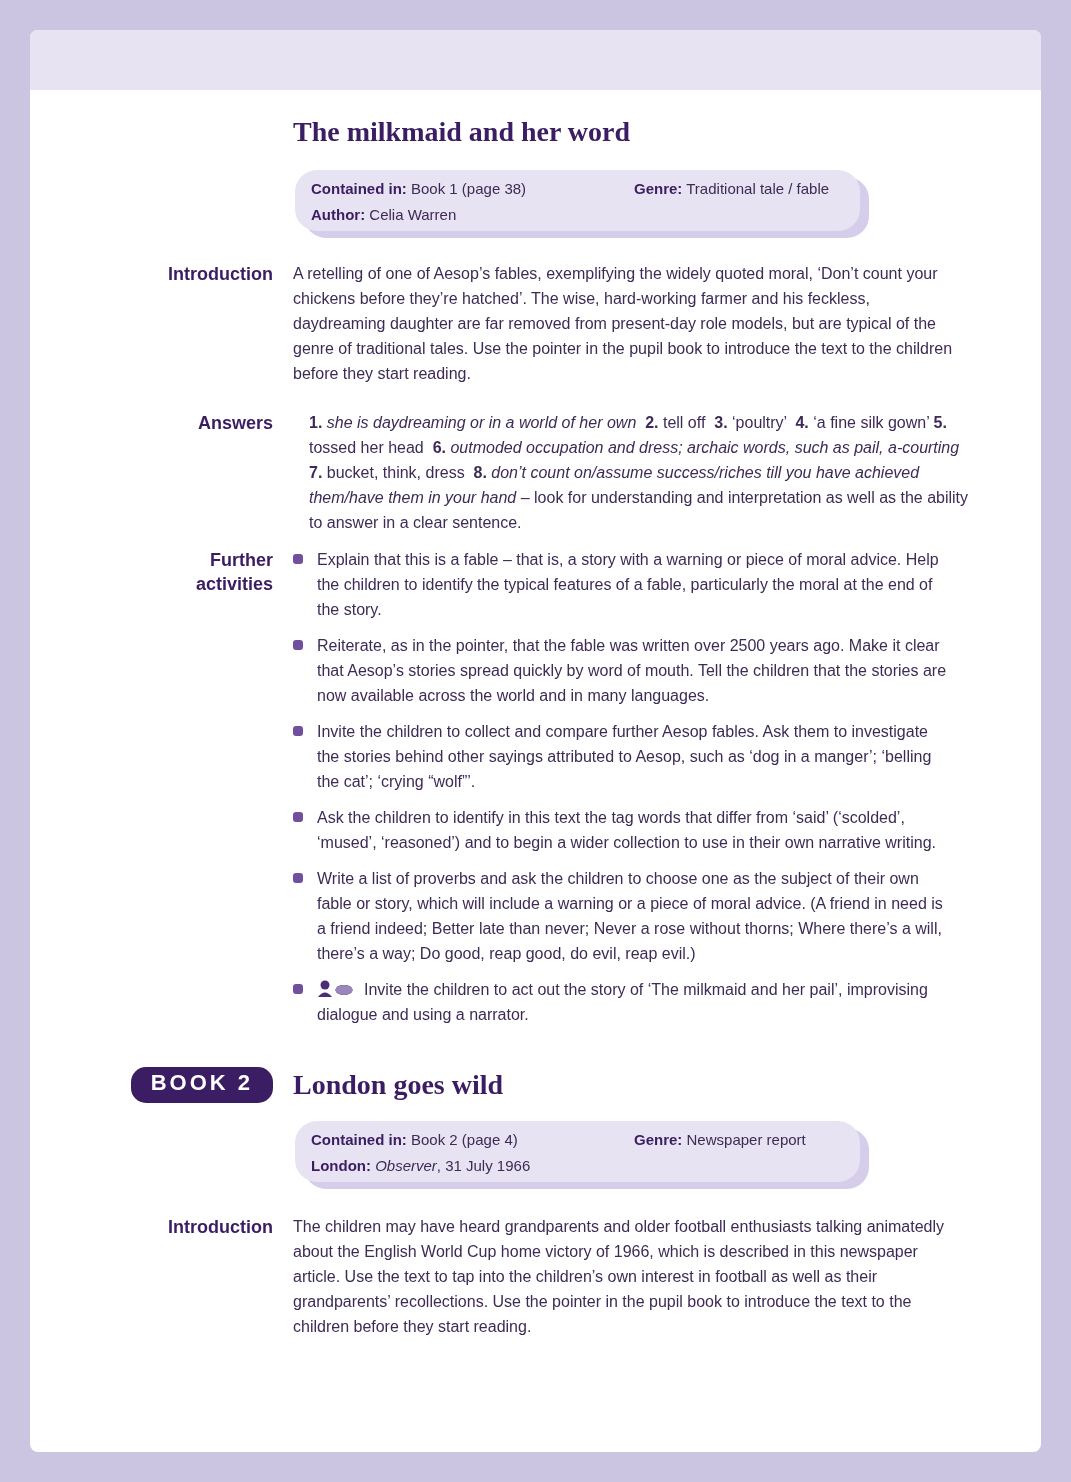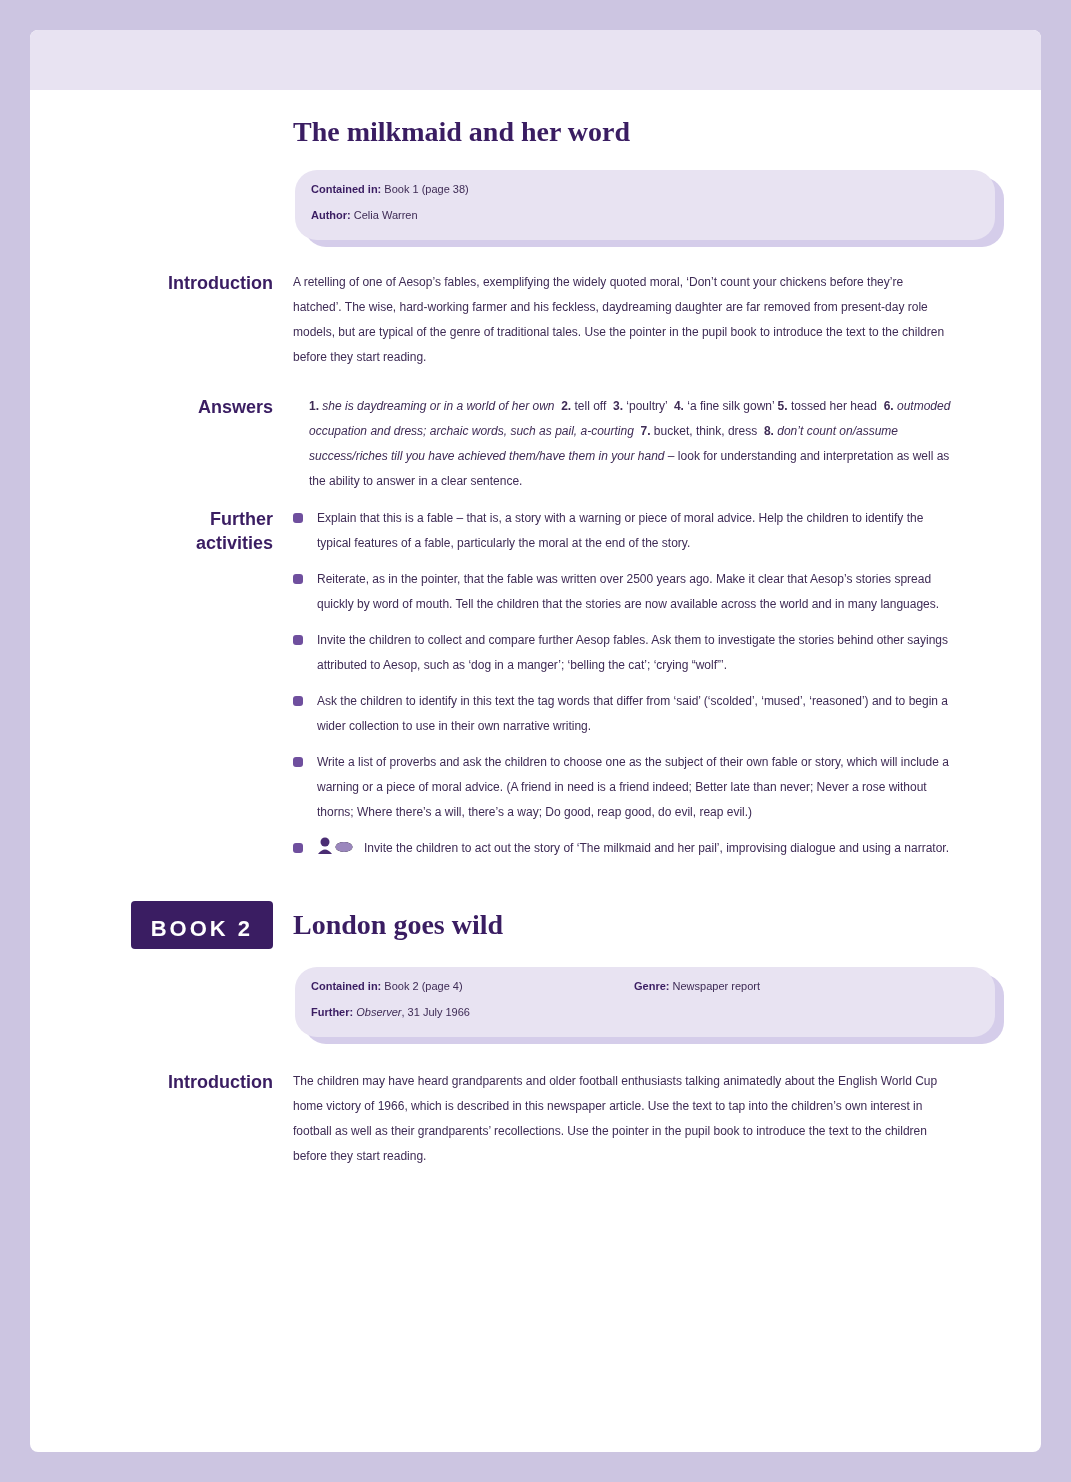--- a/index.html
+++ b/index.html
@@ -25,11 +25,11 @@
   }
   .title1 { margin:24px 0 0 263px; }
   .infobox {
-    margin-left:265px; width:700px;
+    margin-left:265px; width:565px;
     background:#e8e3f2; border-radius:22px;
     box-shadow:9px 7px 0 #d5cdea;
-    padding:6px 16px 12px 16px;
-    font-size:11px; line-height:26px;
+    padding:6px 16px 3px 16px;
+    font-size:15px; line-height:26px;
   }
   .infobox1 { margin-top:20px; }
   .infobox2 { margin-top:18px; }

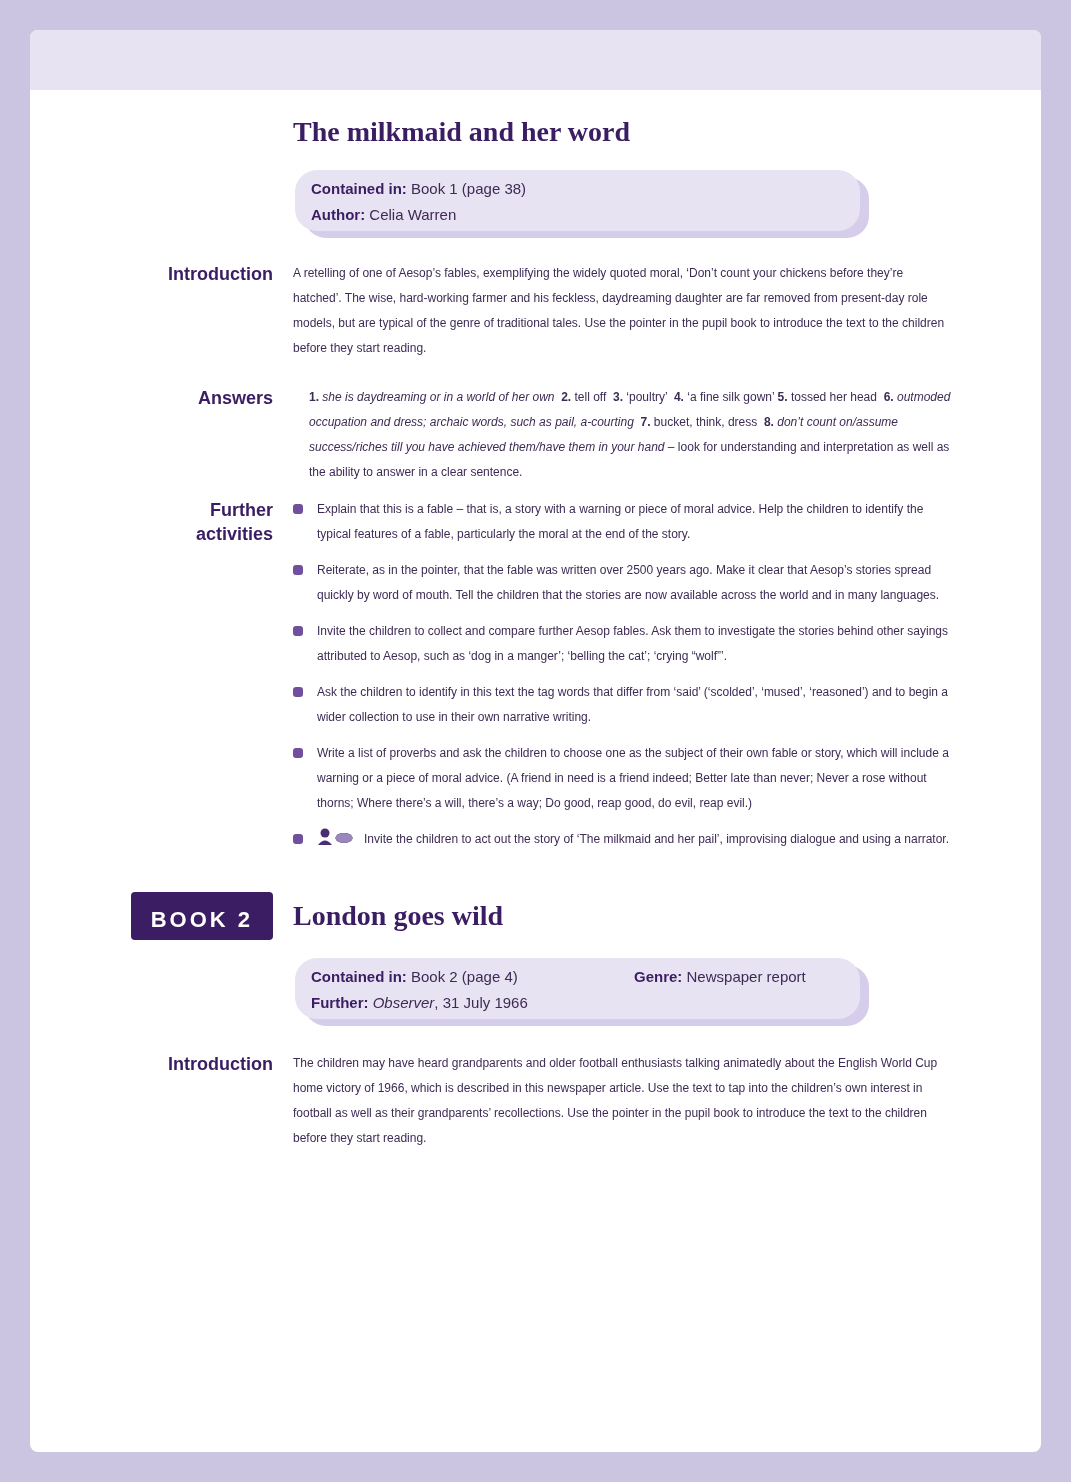--- a/index.html
+++ b/index.html
@@ -104,6 +104,12 @@
             <span>Celia Warren</span>
           </div>
         </div>
+        <div>
+          <div>
+            <span class="b">Genre:</span>
+            <span>Traditional tale / fable</span>
+          </div>
+        </div>
       </div>
     </div>
 

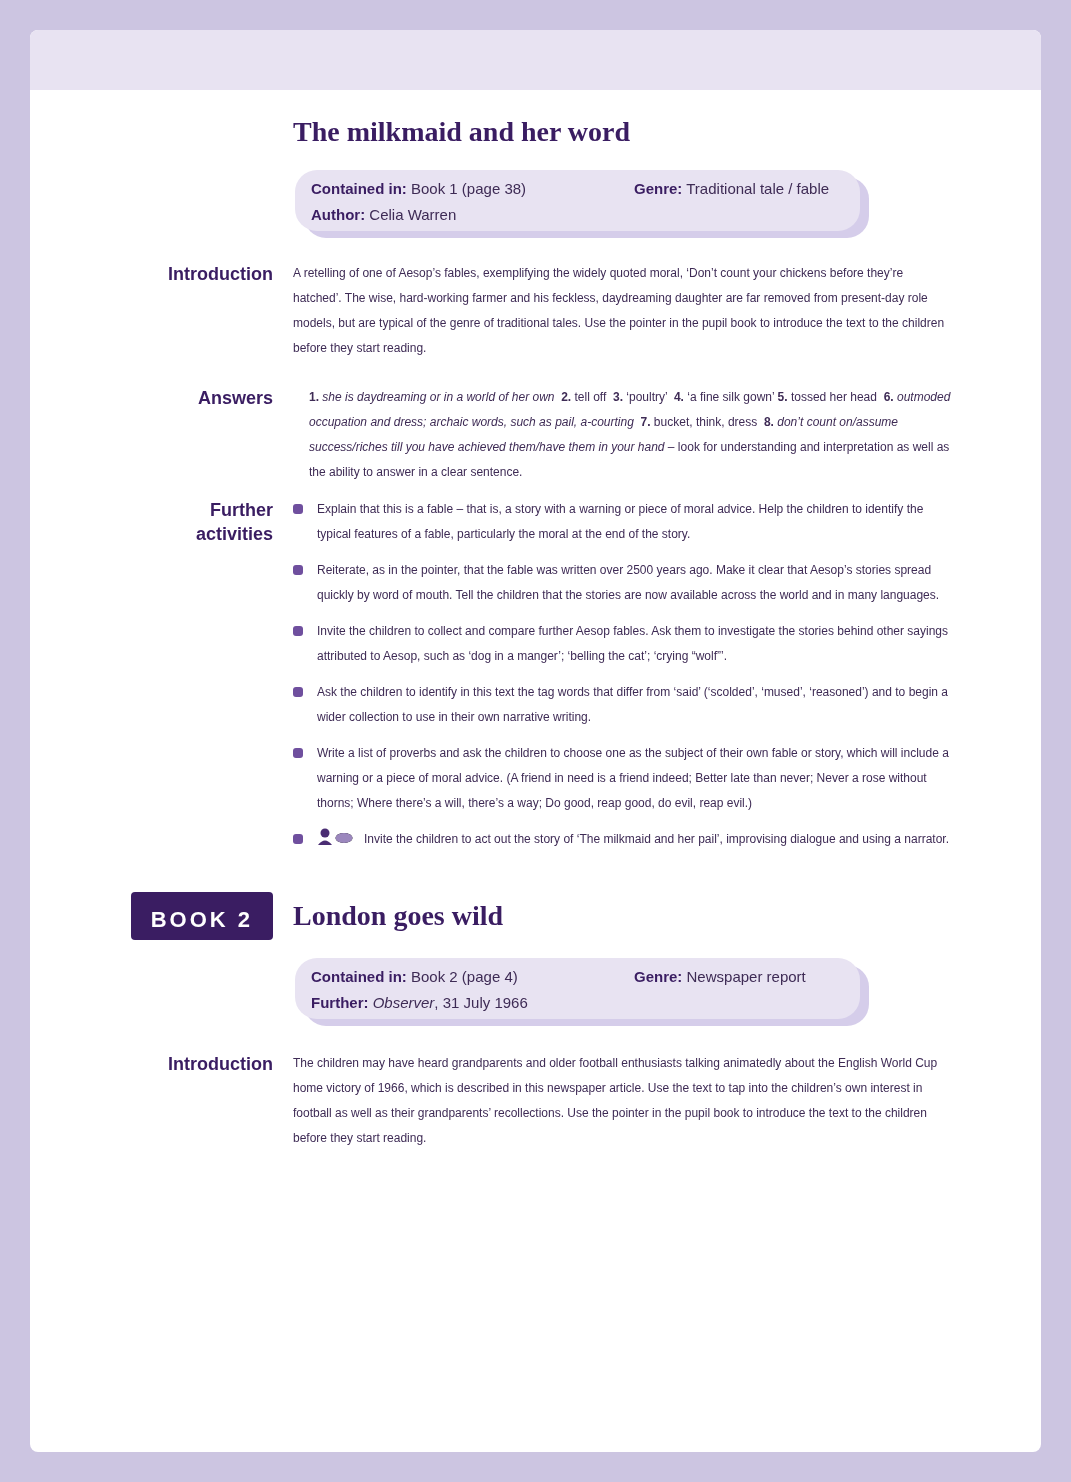--- a/index.html
+++ b/index.html
@@ -45,7 +45,7 @@
     font-size:18px; line-height:24px; padding-top:1px;
   }
   .body {
-    font-size:12px; line-height:25px; color:#3e2b55;
+    font-size:16px; line-height:25px; color:#3e2b55;
   }
   .intro-row1 { margin-top:30px; }
   .answers-row { margin-top:24px;gap:36px; }

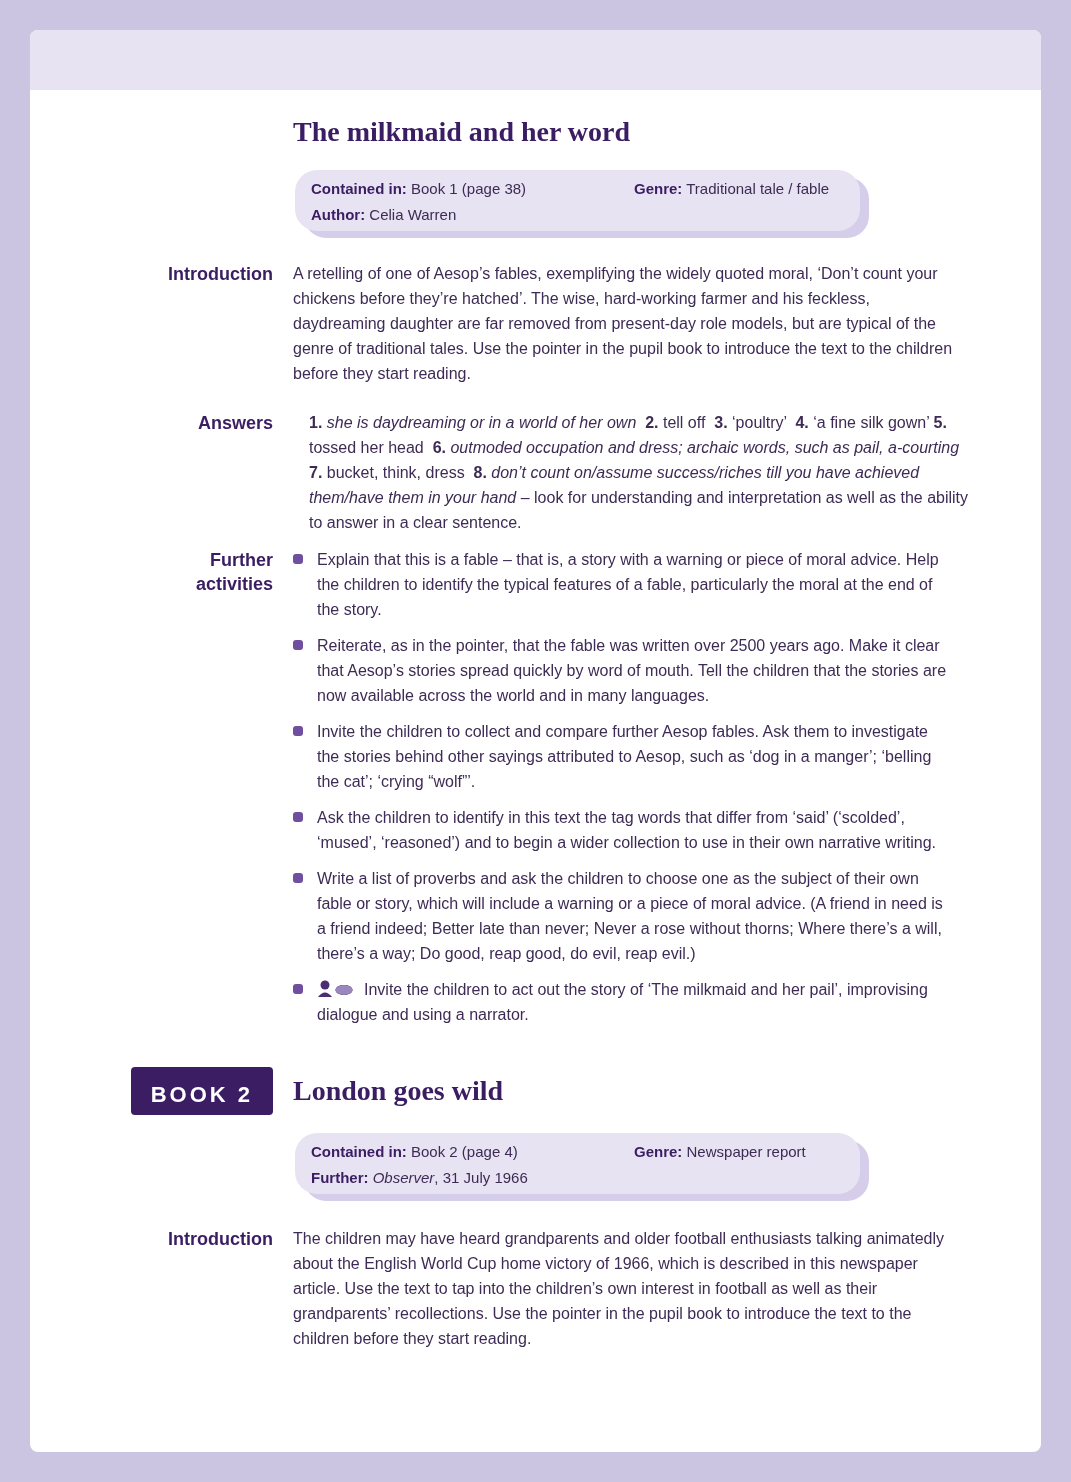--- a/index.html
+++ b/index.html
@@ -67,7 +67,7 @@
   .badge {
     display:inline-block; background:#3a1d62; color:#ffffff;
     font-weight:bold; font-size:22px; letter-spacing:3px;
-    padding:16px 20px 8px 20px; border-radius:4px;
+    padding:4px 20px 8px 20px; border-radius:15px;
     font-family:"Liberation Sans", sans-serif;
   }
   .intro-row2 { margin-top:32px; }

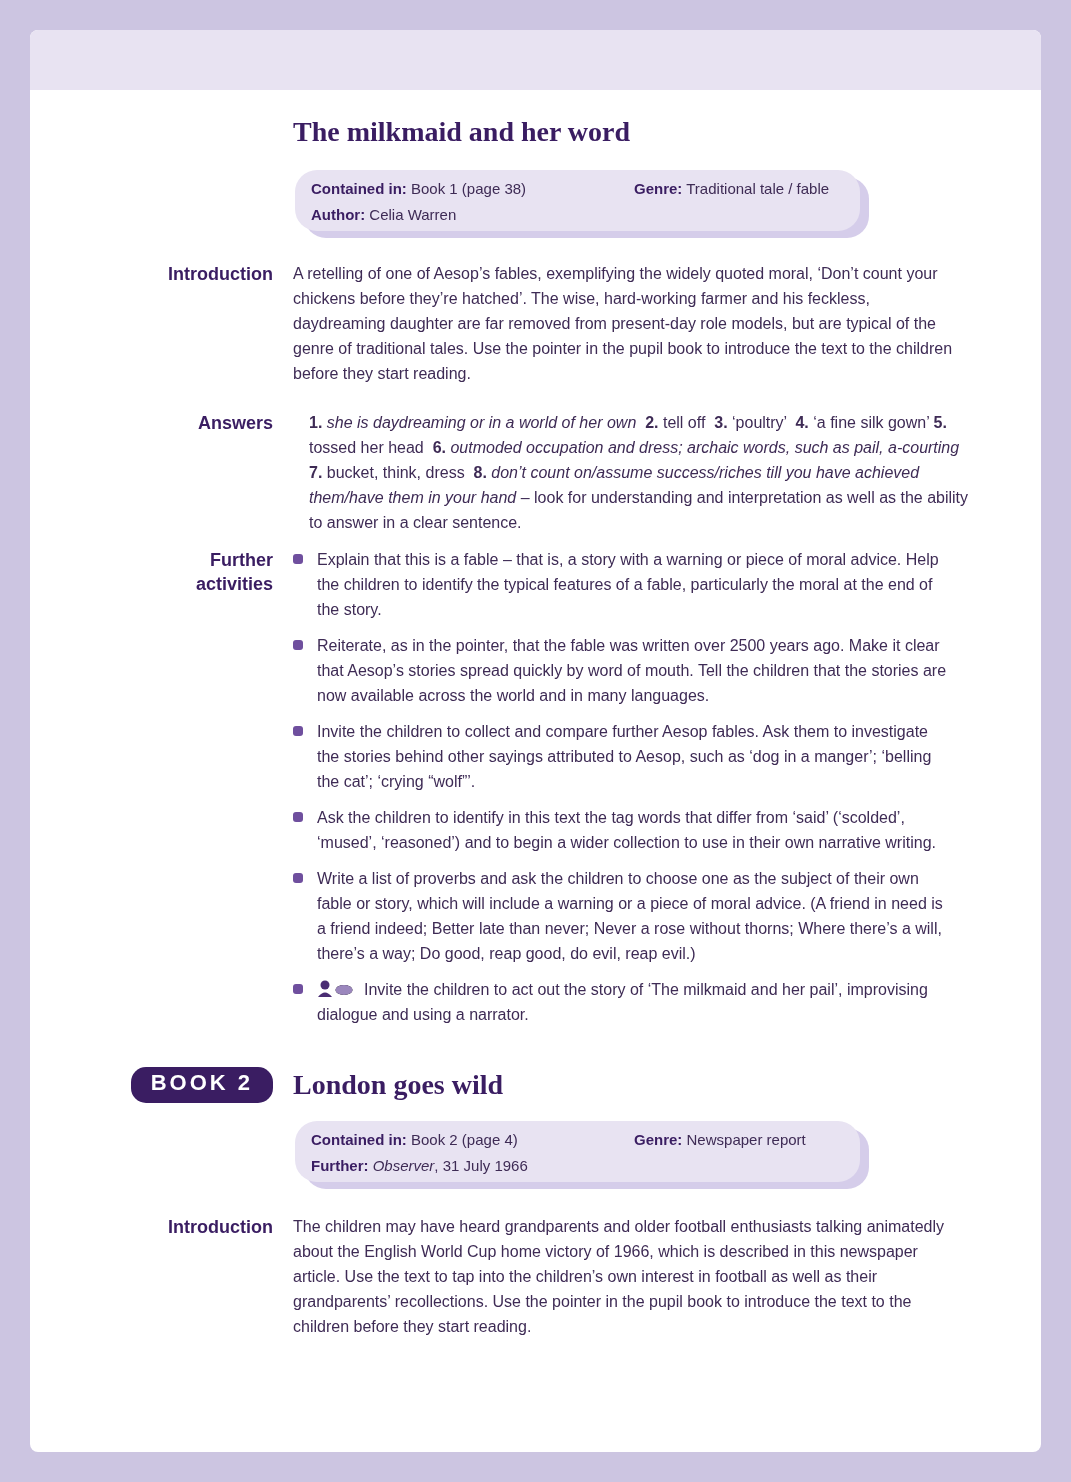--- a/index.html
+++ b/index.html
@@ -178,7 +178,7 @@
             <span>Book 2 (page 4)</span>
           </div>
           <div>
-            <span class="b">Further:</span>
+            <span class="b">London:</span>
             <span class="i">Observer</span><span>, 31 July 1966</span>
           </div>
         </div>

